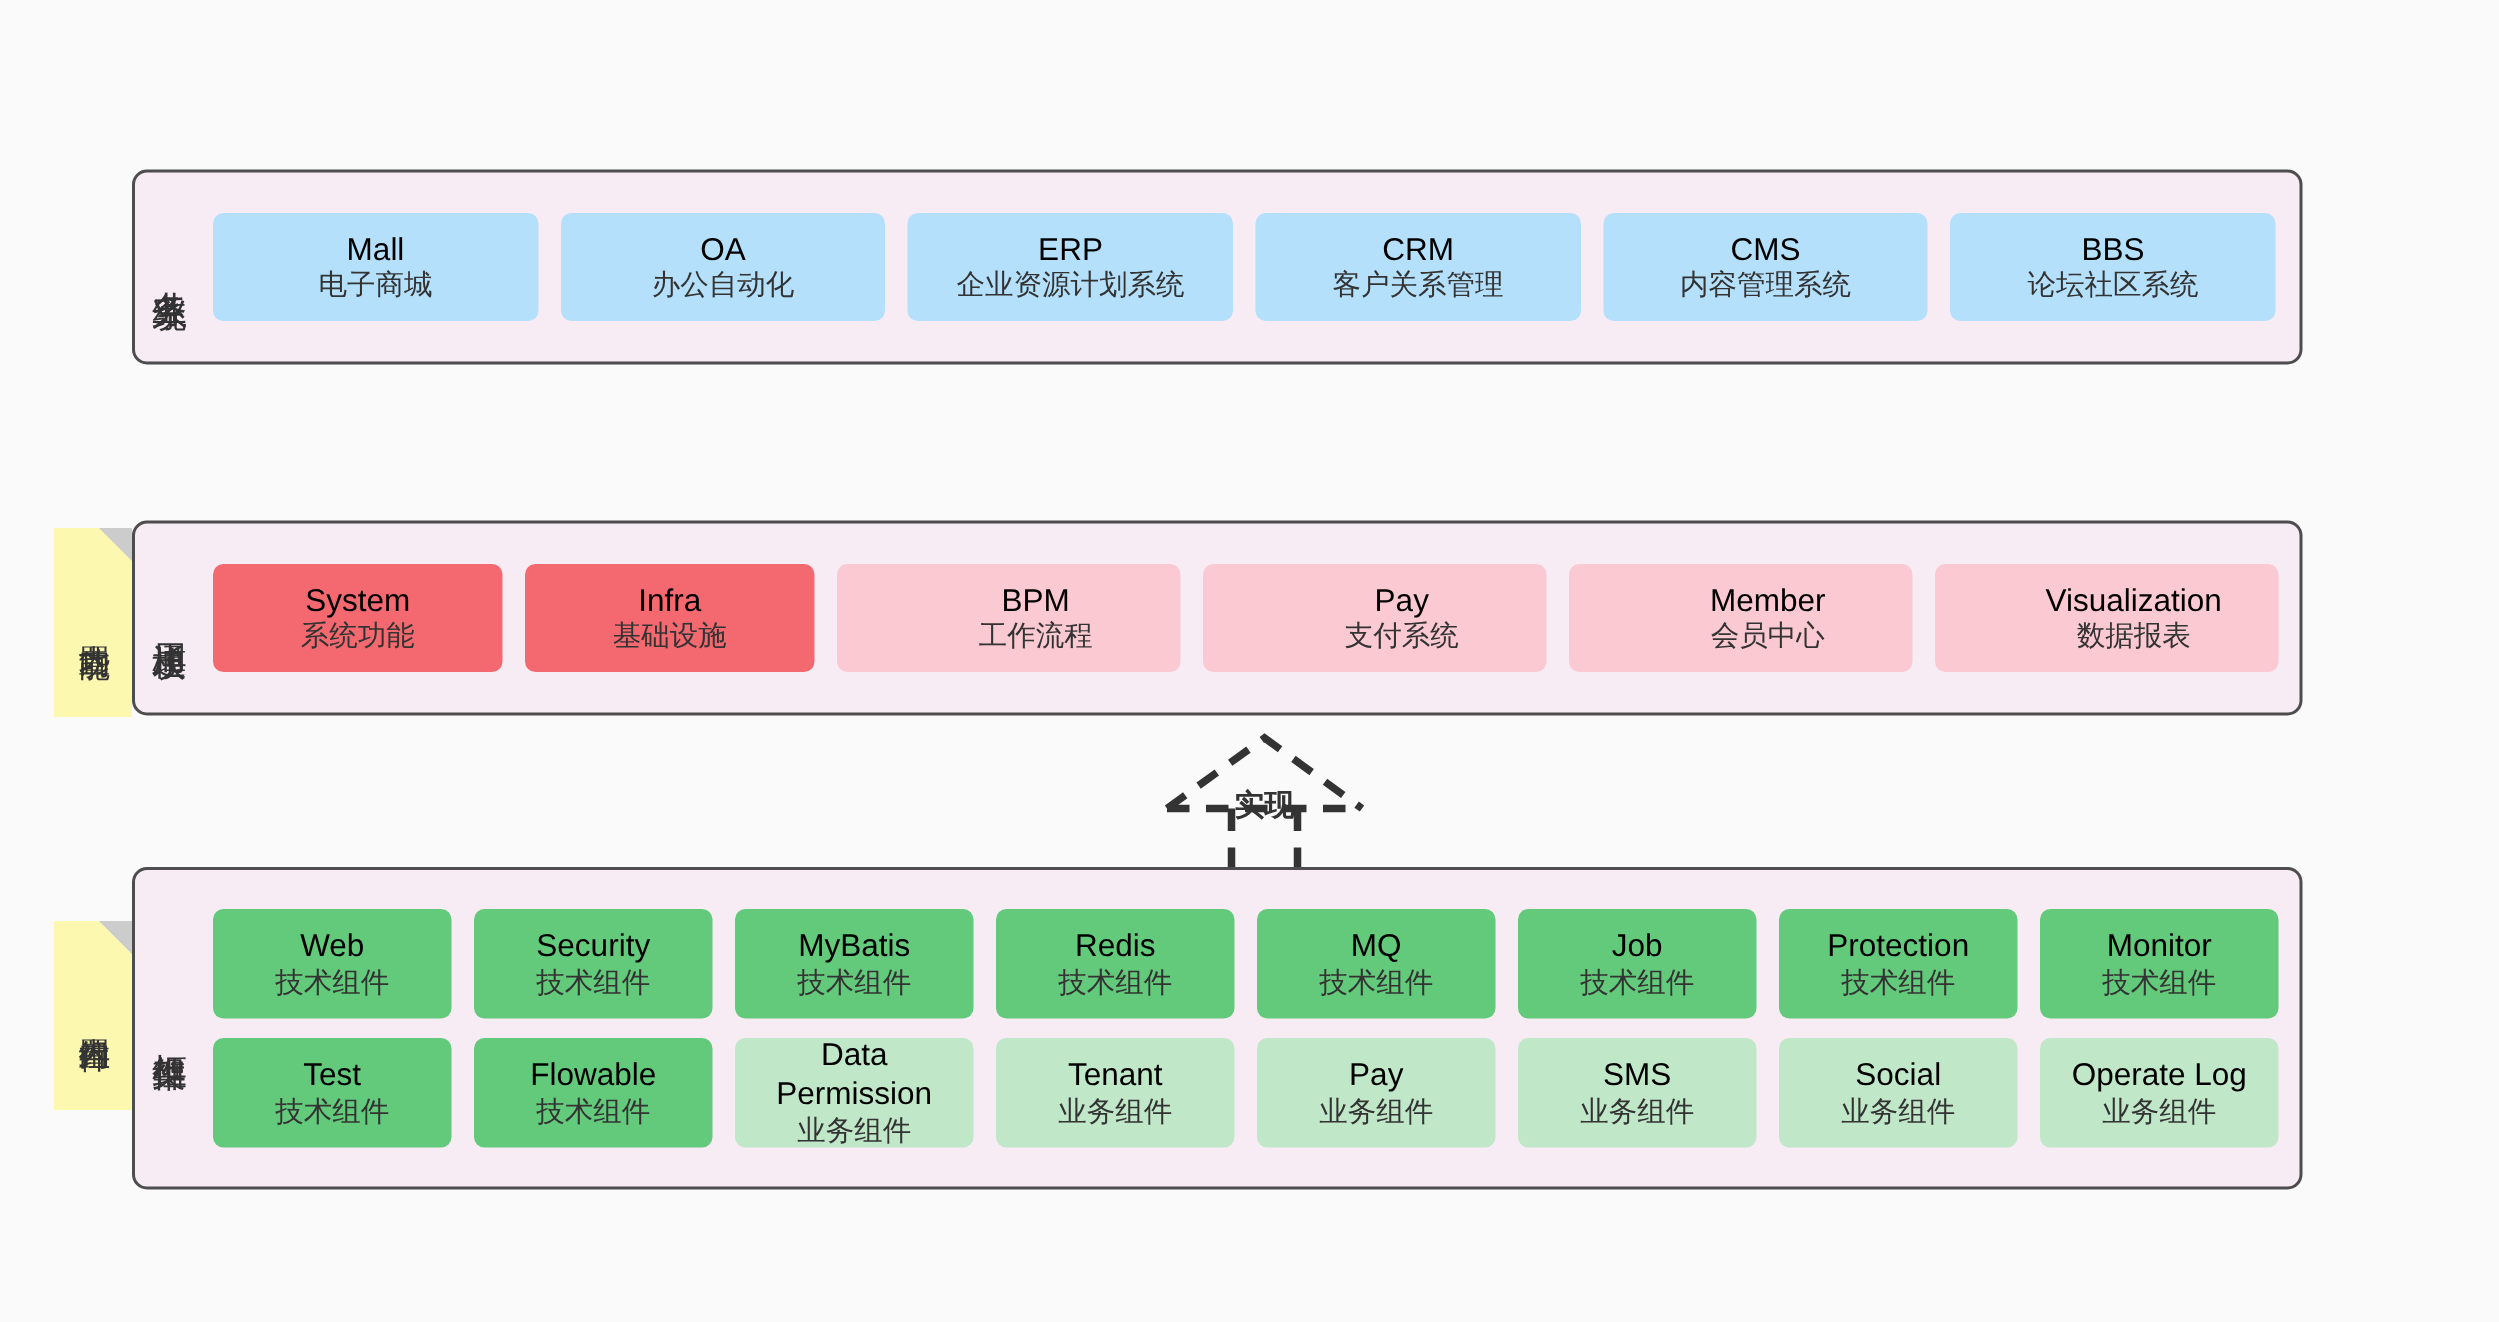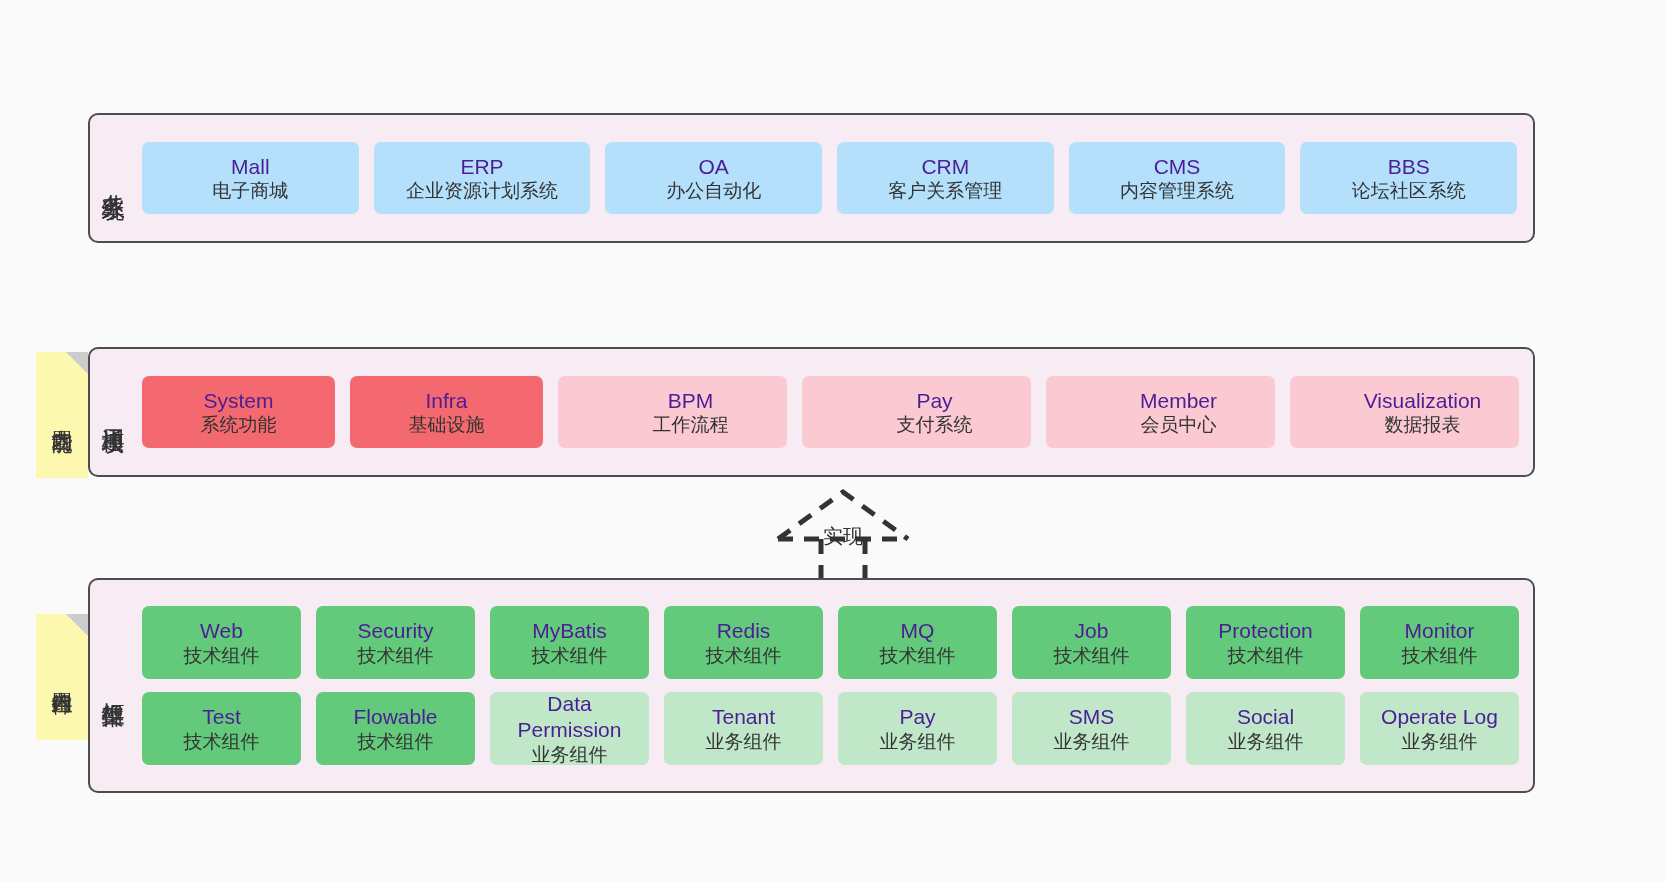--- a/index.html
+++ b/index.html
@@ -74,7 +74,7 @@
   }
   .cell .t1 {
     font-size: 21px;
-    color: #4c1d95;
+    color: #000000;
   }
   .cell .t2 {
     font-size: 19px;

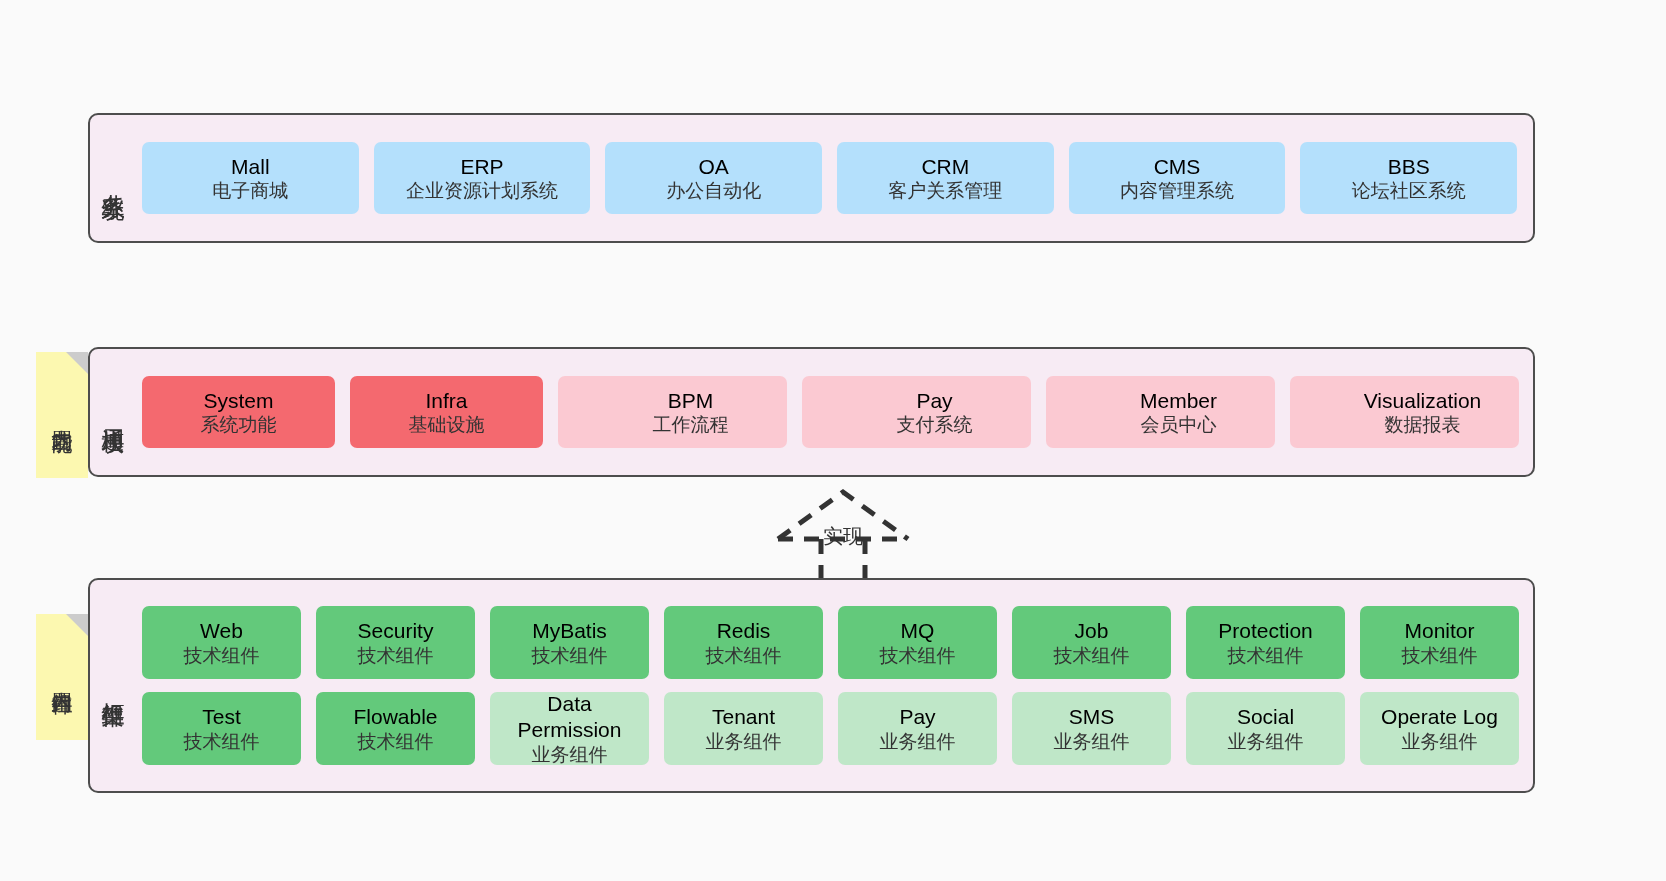--- a/index.html
+++ b/index.html
@@ -162,12 +162,12 @@
           <span class="t2">电子商城</span>
         </div>
         <div class="cell c-blue">
+          <span class="t1">OA</span>
+          <span class="t2">办公自动化</span>
+        </div>
+        <div class="cell c-blue">
           <span class="t1">ERP</span>
           <span class="t2">企业资源计划系统</span>
-        </div>
-        <div class="cell c-blue">
-          <span class="t1">OA</span>
-          <span class="t2">办公自动化</span>
         </div>
         <div class="cell c-blue">
           <span class="t1">CRM</span>

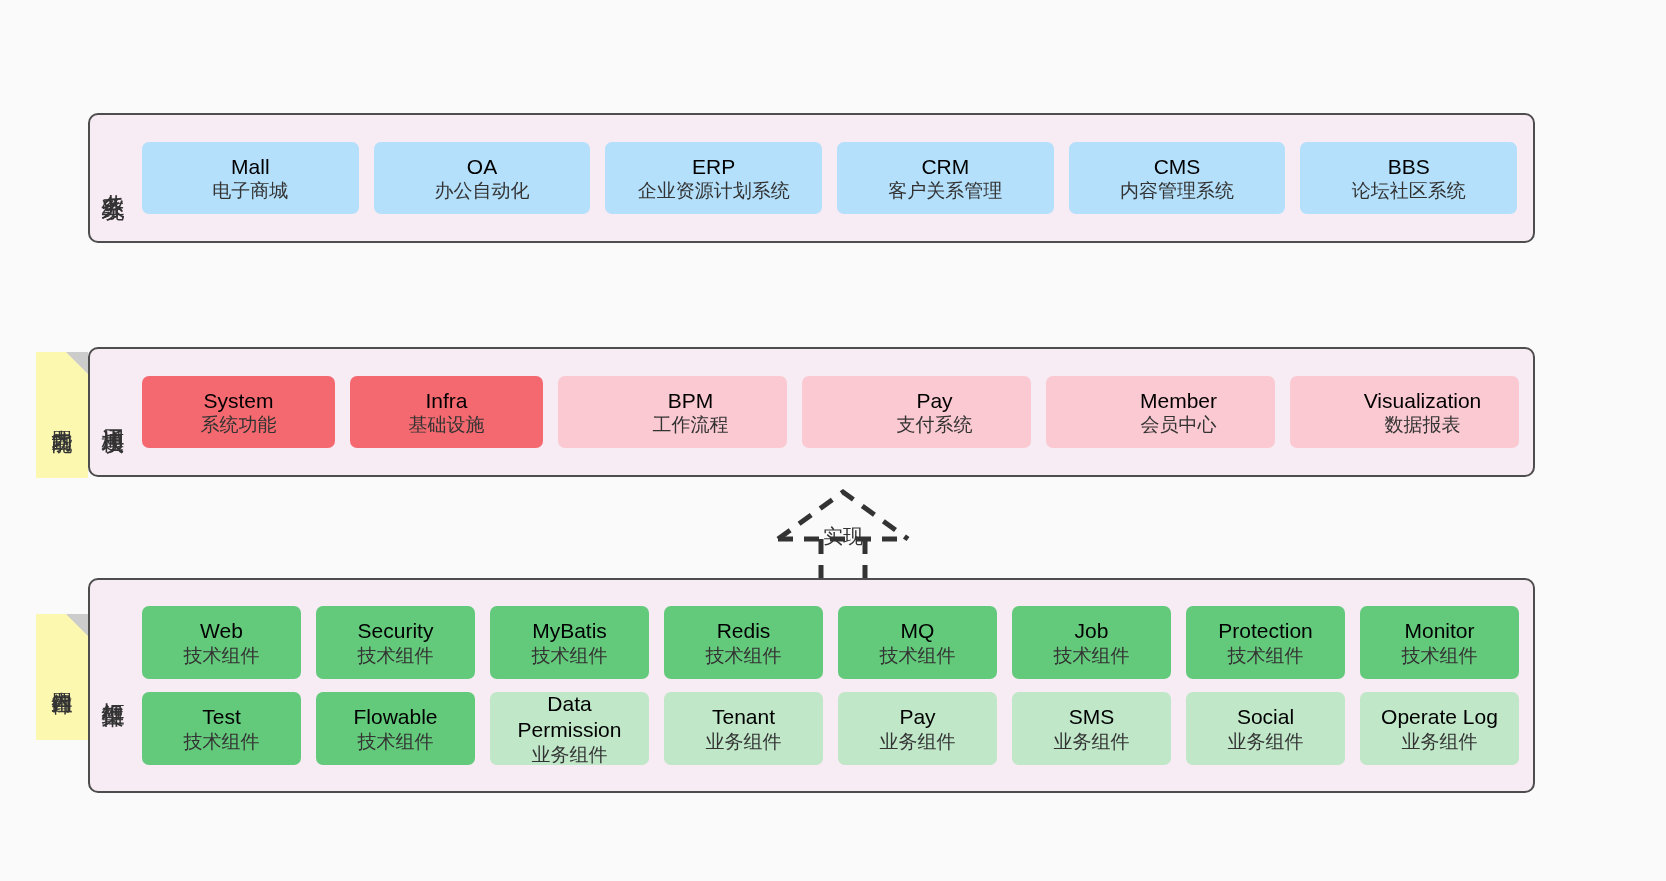--- a/index.html
+++ b/index.html
@@ -146,7 +146,7 @@
     pointer-events: none;
   }
   #arrow-build     { left: 760px; top: 255px; }
-  #arrow-implement { left: 768px; top: 487px; }
+  #arrow-implement { left: 768px; top: 487px; font-weight: bold; }
 </style>
 </head>
 <body>

